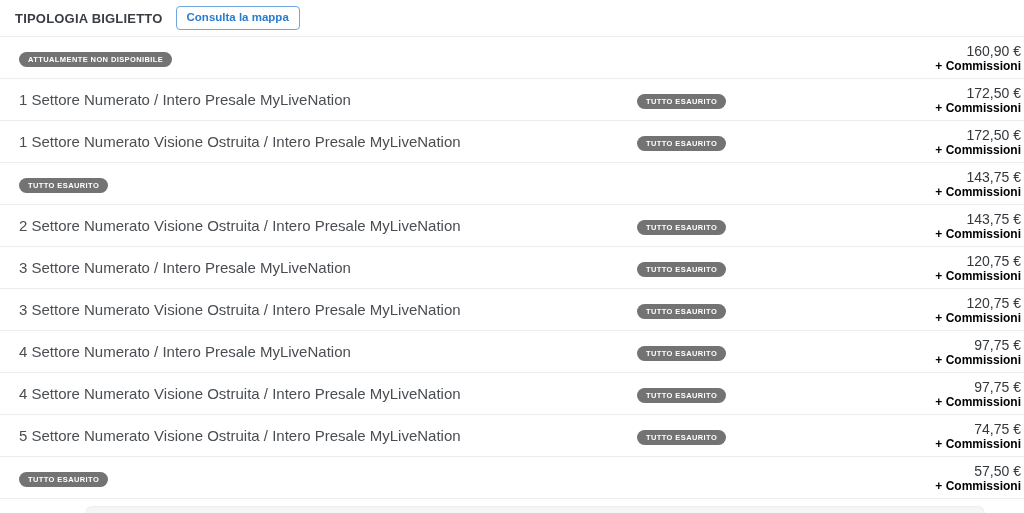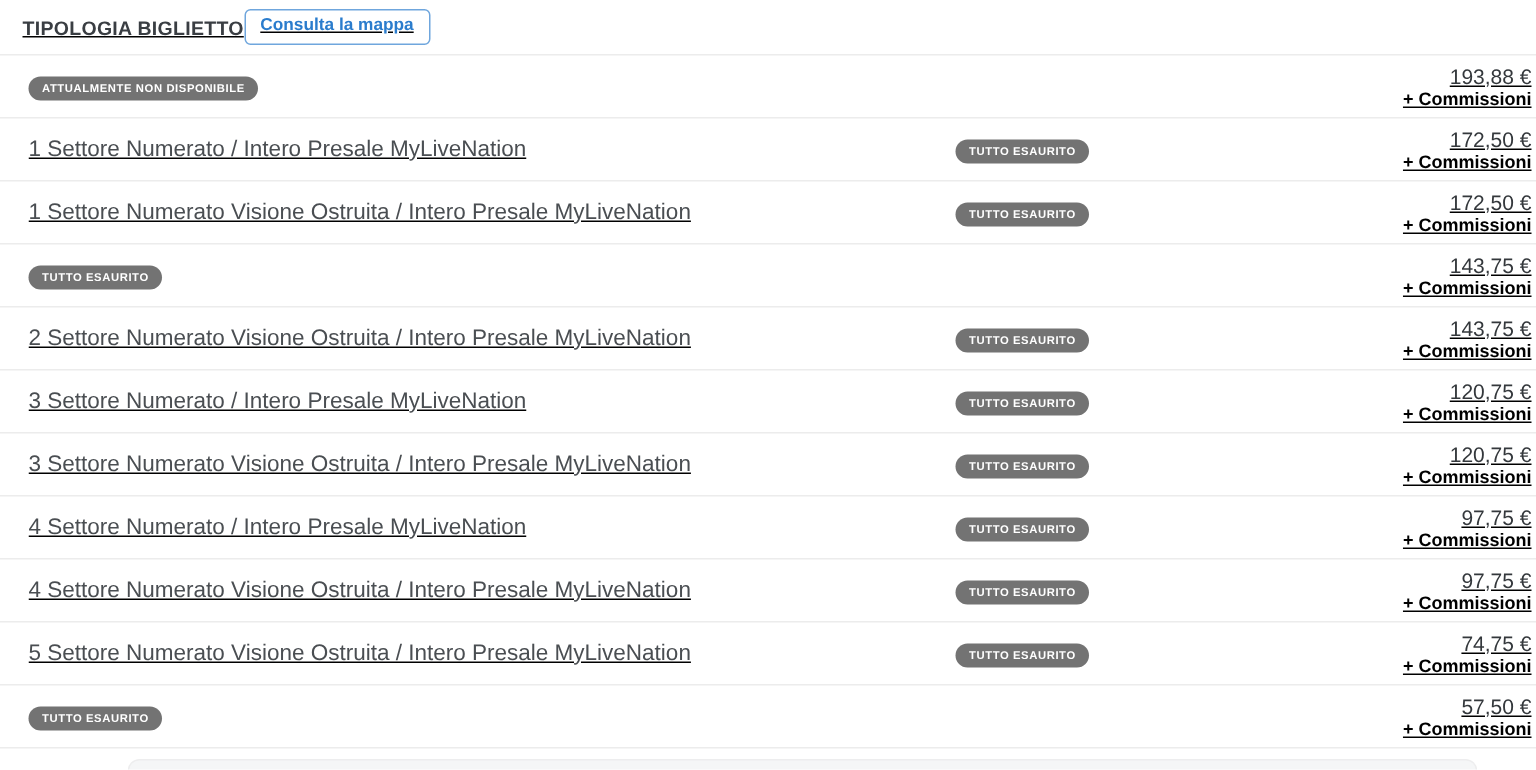--- a/index.html
+++ b/index.html
@@ -11,7 +11,7 @@
     overflow: hidden;
     font-family: "Liberation Sans", sans-serif;
   }
-  .page { width: 1024px; height: 513px; position: relative; text-decoration: underline; }
+  .page { width: 1024px; height: 513px; position: relative; }
 
   
   .header {

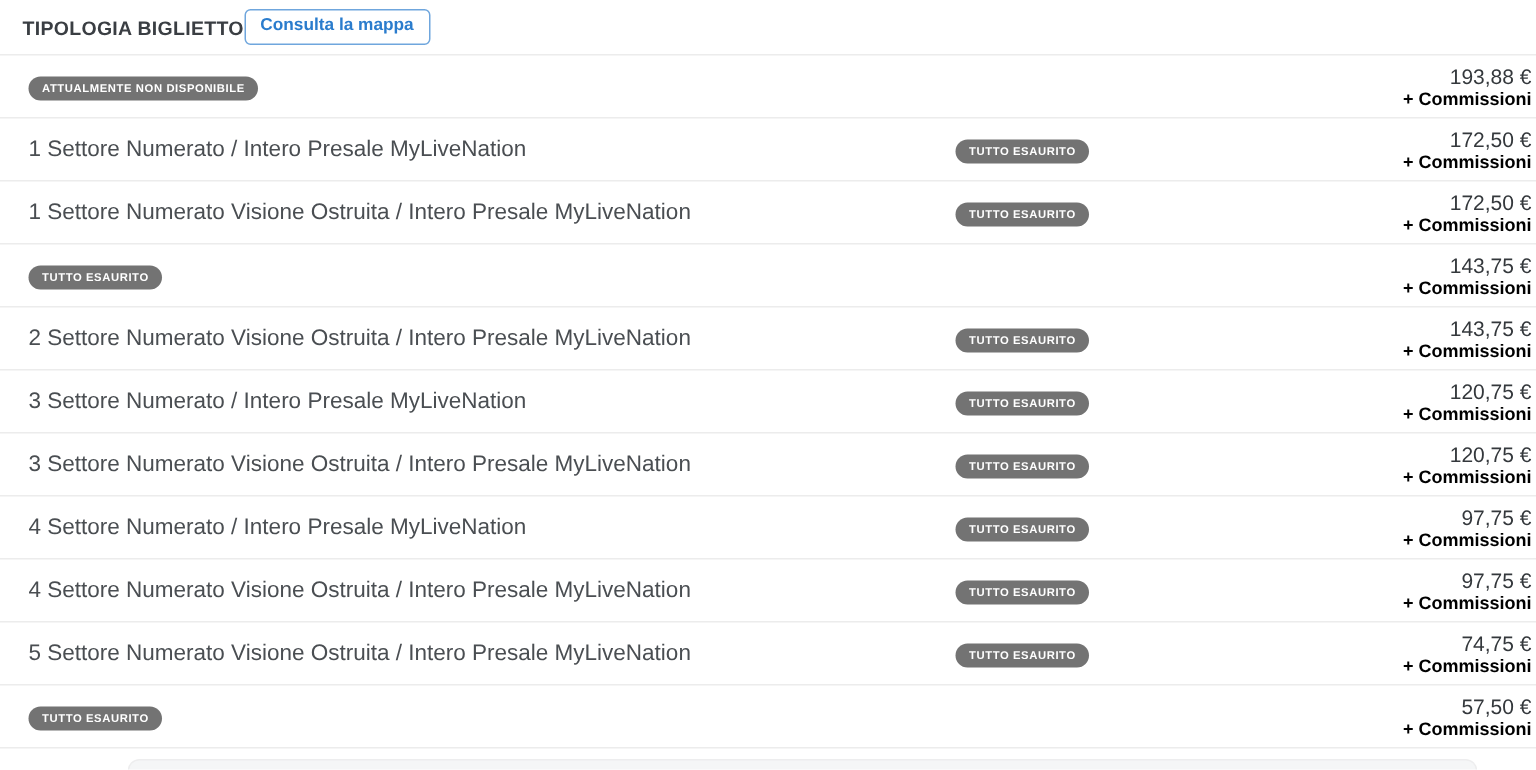--- a/index.html
+++ b/index.html
@@ -28,6 +28,7 @@
     letter-spacing: 0.2px;
   }
   .map-btn {
+    margin-left: 13px;
     background: #ffffff;
     border: 1px solid #6fa6dd;
     color: #2a7ccd;

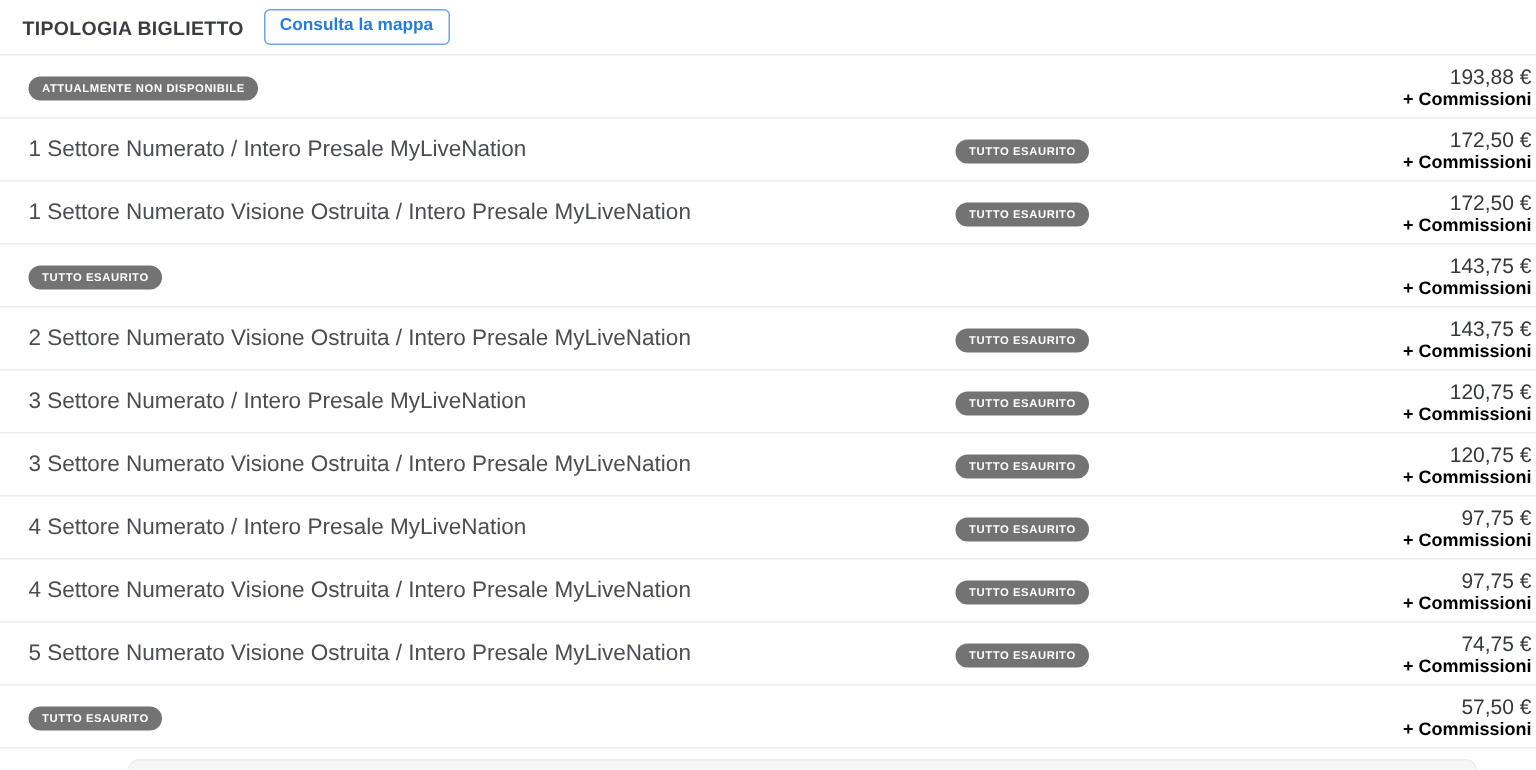--- a/index.html
+++ b/index.html
@@ -119,7 +119,7 @@
       <span class="badge">ATTUALMENTE NON DISPONIBILE</span>
     </div>
     <div class="price-block">
-      <div class="price">193,88 €</div>
+      <div class="price">160,90 €</div>
       <a class="comm">+ Commissioni</a>
     </div>
   </div>

